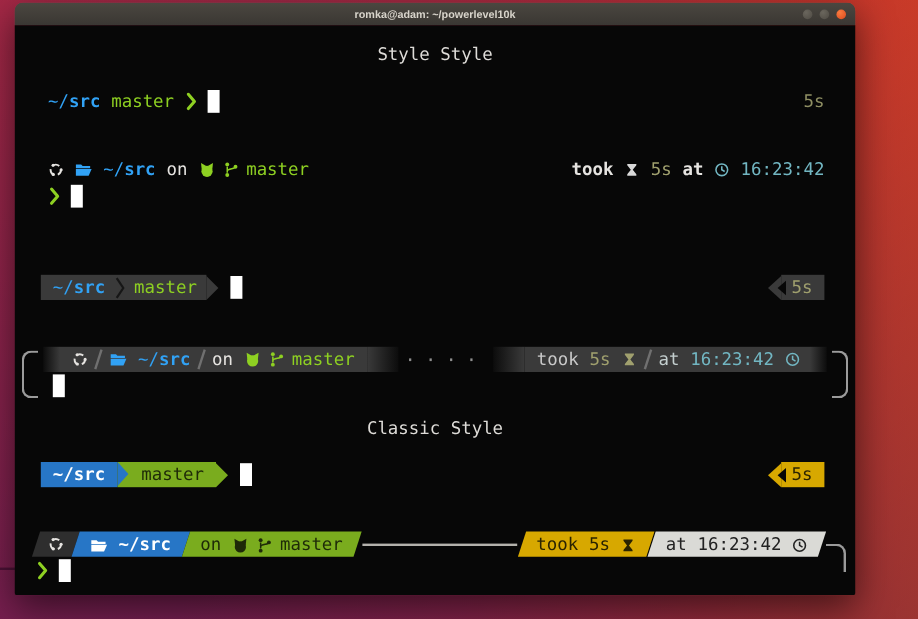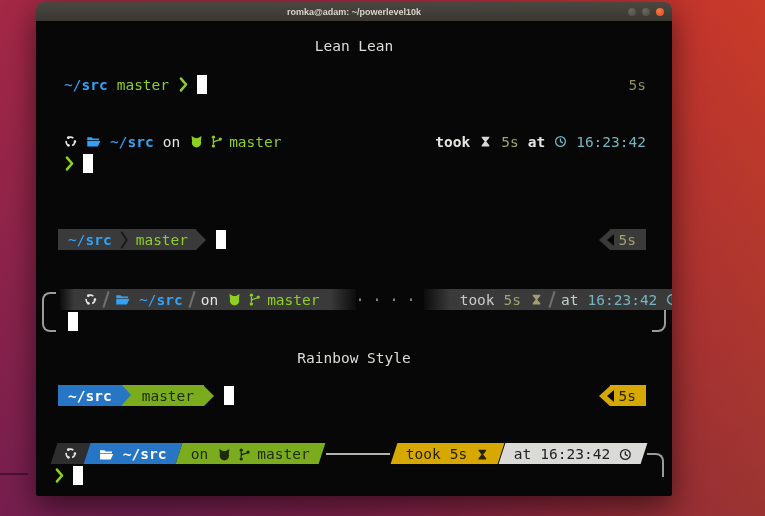--- a/index.html
+++ b/index.html
@@ -11,7 +11,7 @@
   }
   .wall-line{position:absolute;left:0;top:473px;width:28px;height:2px;background:rgba(40,5,35,.55);}
   
-  .window{position:absolute;left:36px;top:2px;width:636px;height:494px;
+  .window{position:absolute;left:12px;top:2px;width:701px;height:494px;
     border-radius:7px 7px 2px 2px;box-shadow:0 10px 30px rgba(0,0,0,.55);overflow:hidden;}
   .titlebar{height:19px;background:linear-gradient(#4b4740,#3a3733);display:flex;align-items:center;
     justify-content:center;position:relative;border-radius:7px 7px 0 0;}

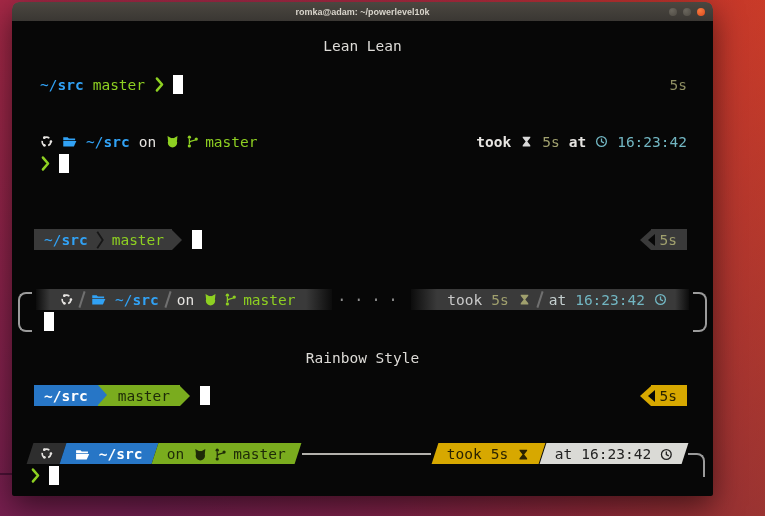--- a/index.html
+++ b/index.html
@@ -125,7 +125,7 @@
     <div class="term">
 
       <div class="row heading" style="top:14px">
-        <span>Lean Lean</span>
+        <span>Style Style</span>
       </div>
 
       <div class="row" style="top:53px;left:28px;right:26px">

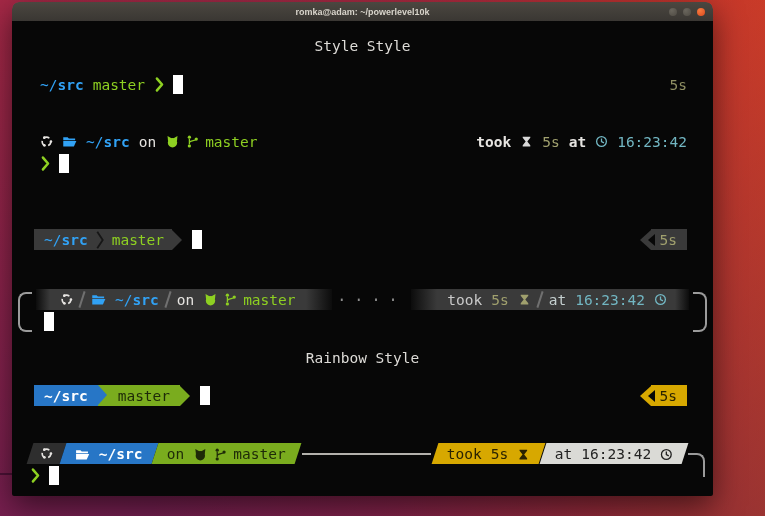--- a/index.html
+++ b/index.html
@@ -275,7 +275,7 @@
       </div>
 
       <div class="row heading" style="top:326px">
-        <span>Rainbow Style</span>
+        <span>Classic Style</span>
       </div>
 
       <div class="row" style="top:364px;left:22px;right:26px">

